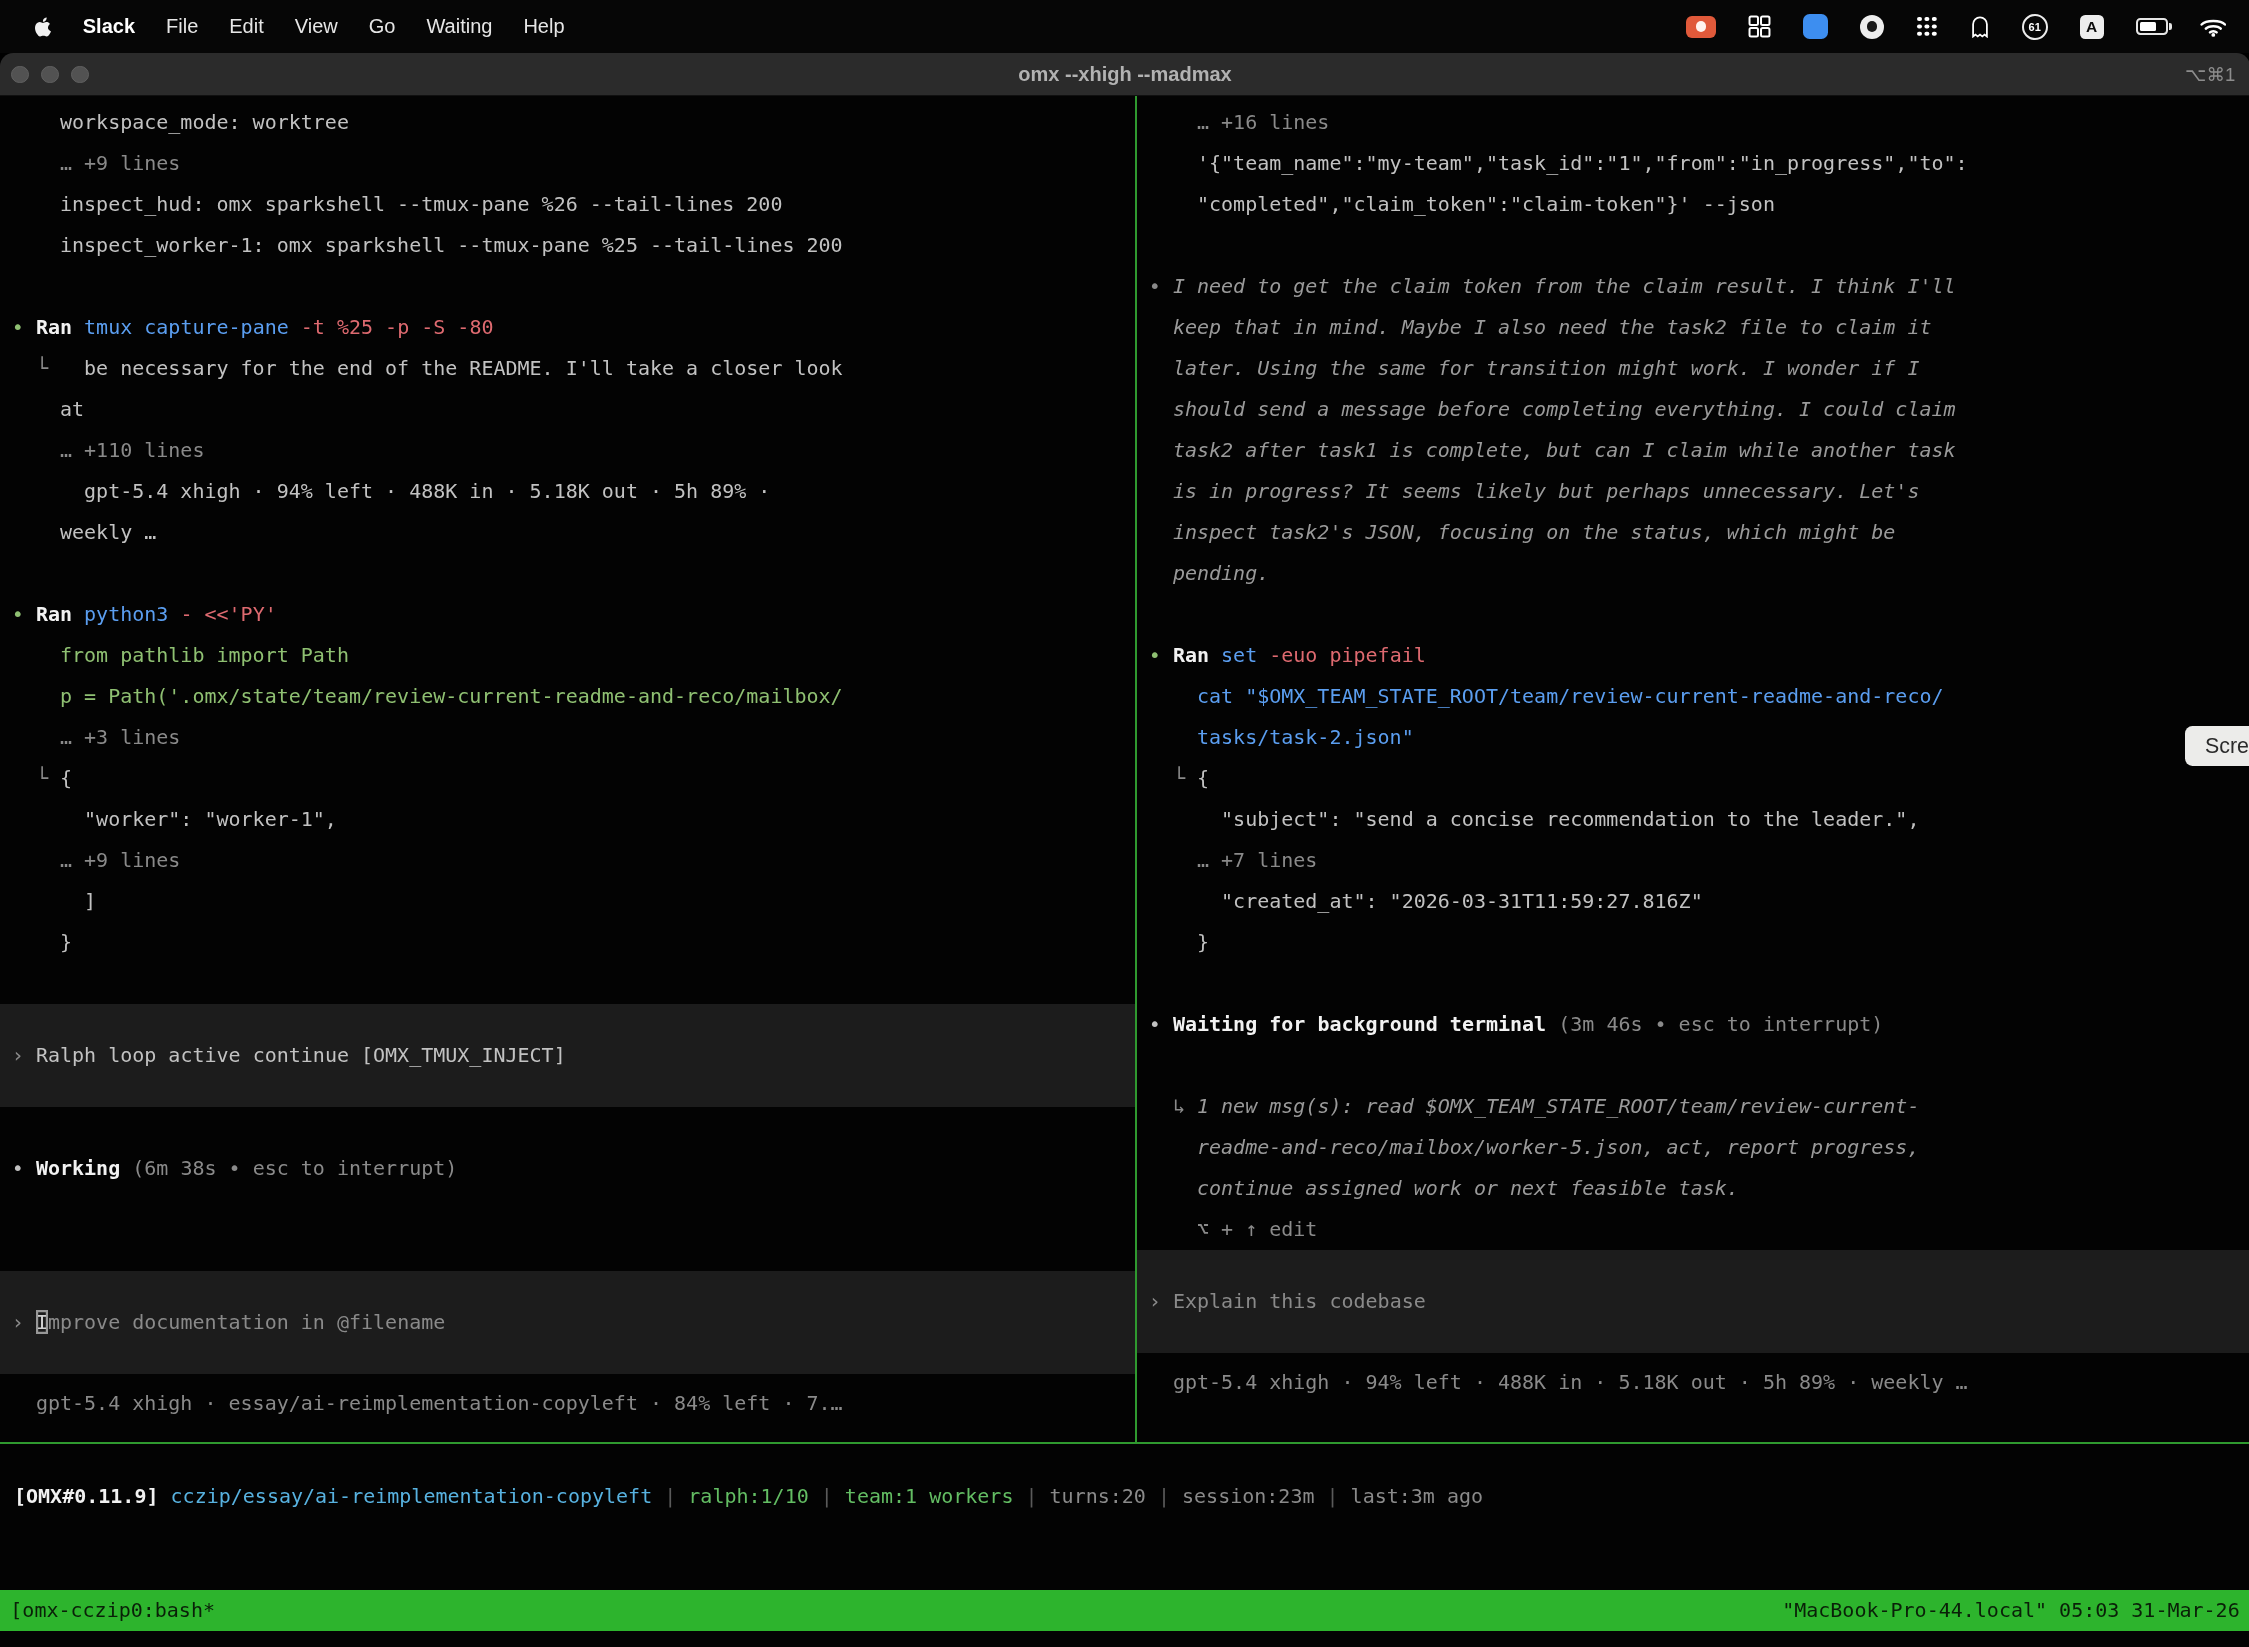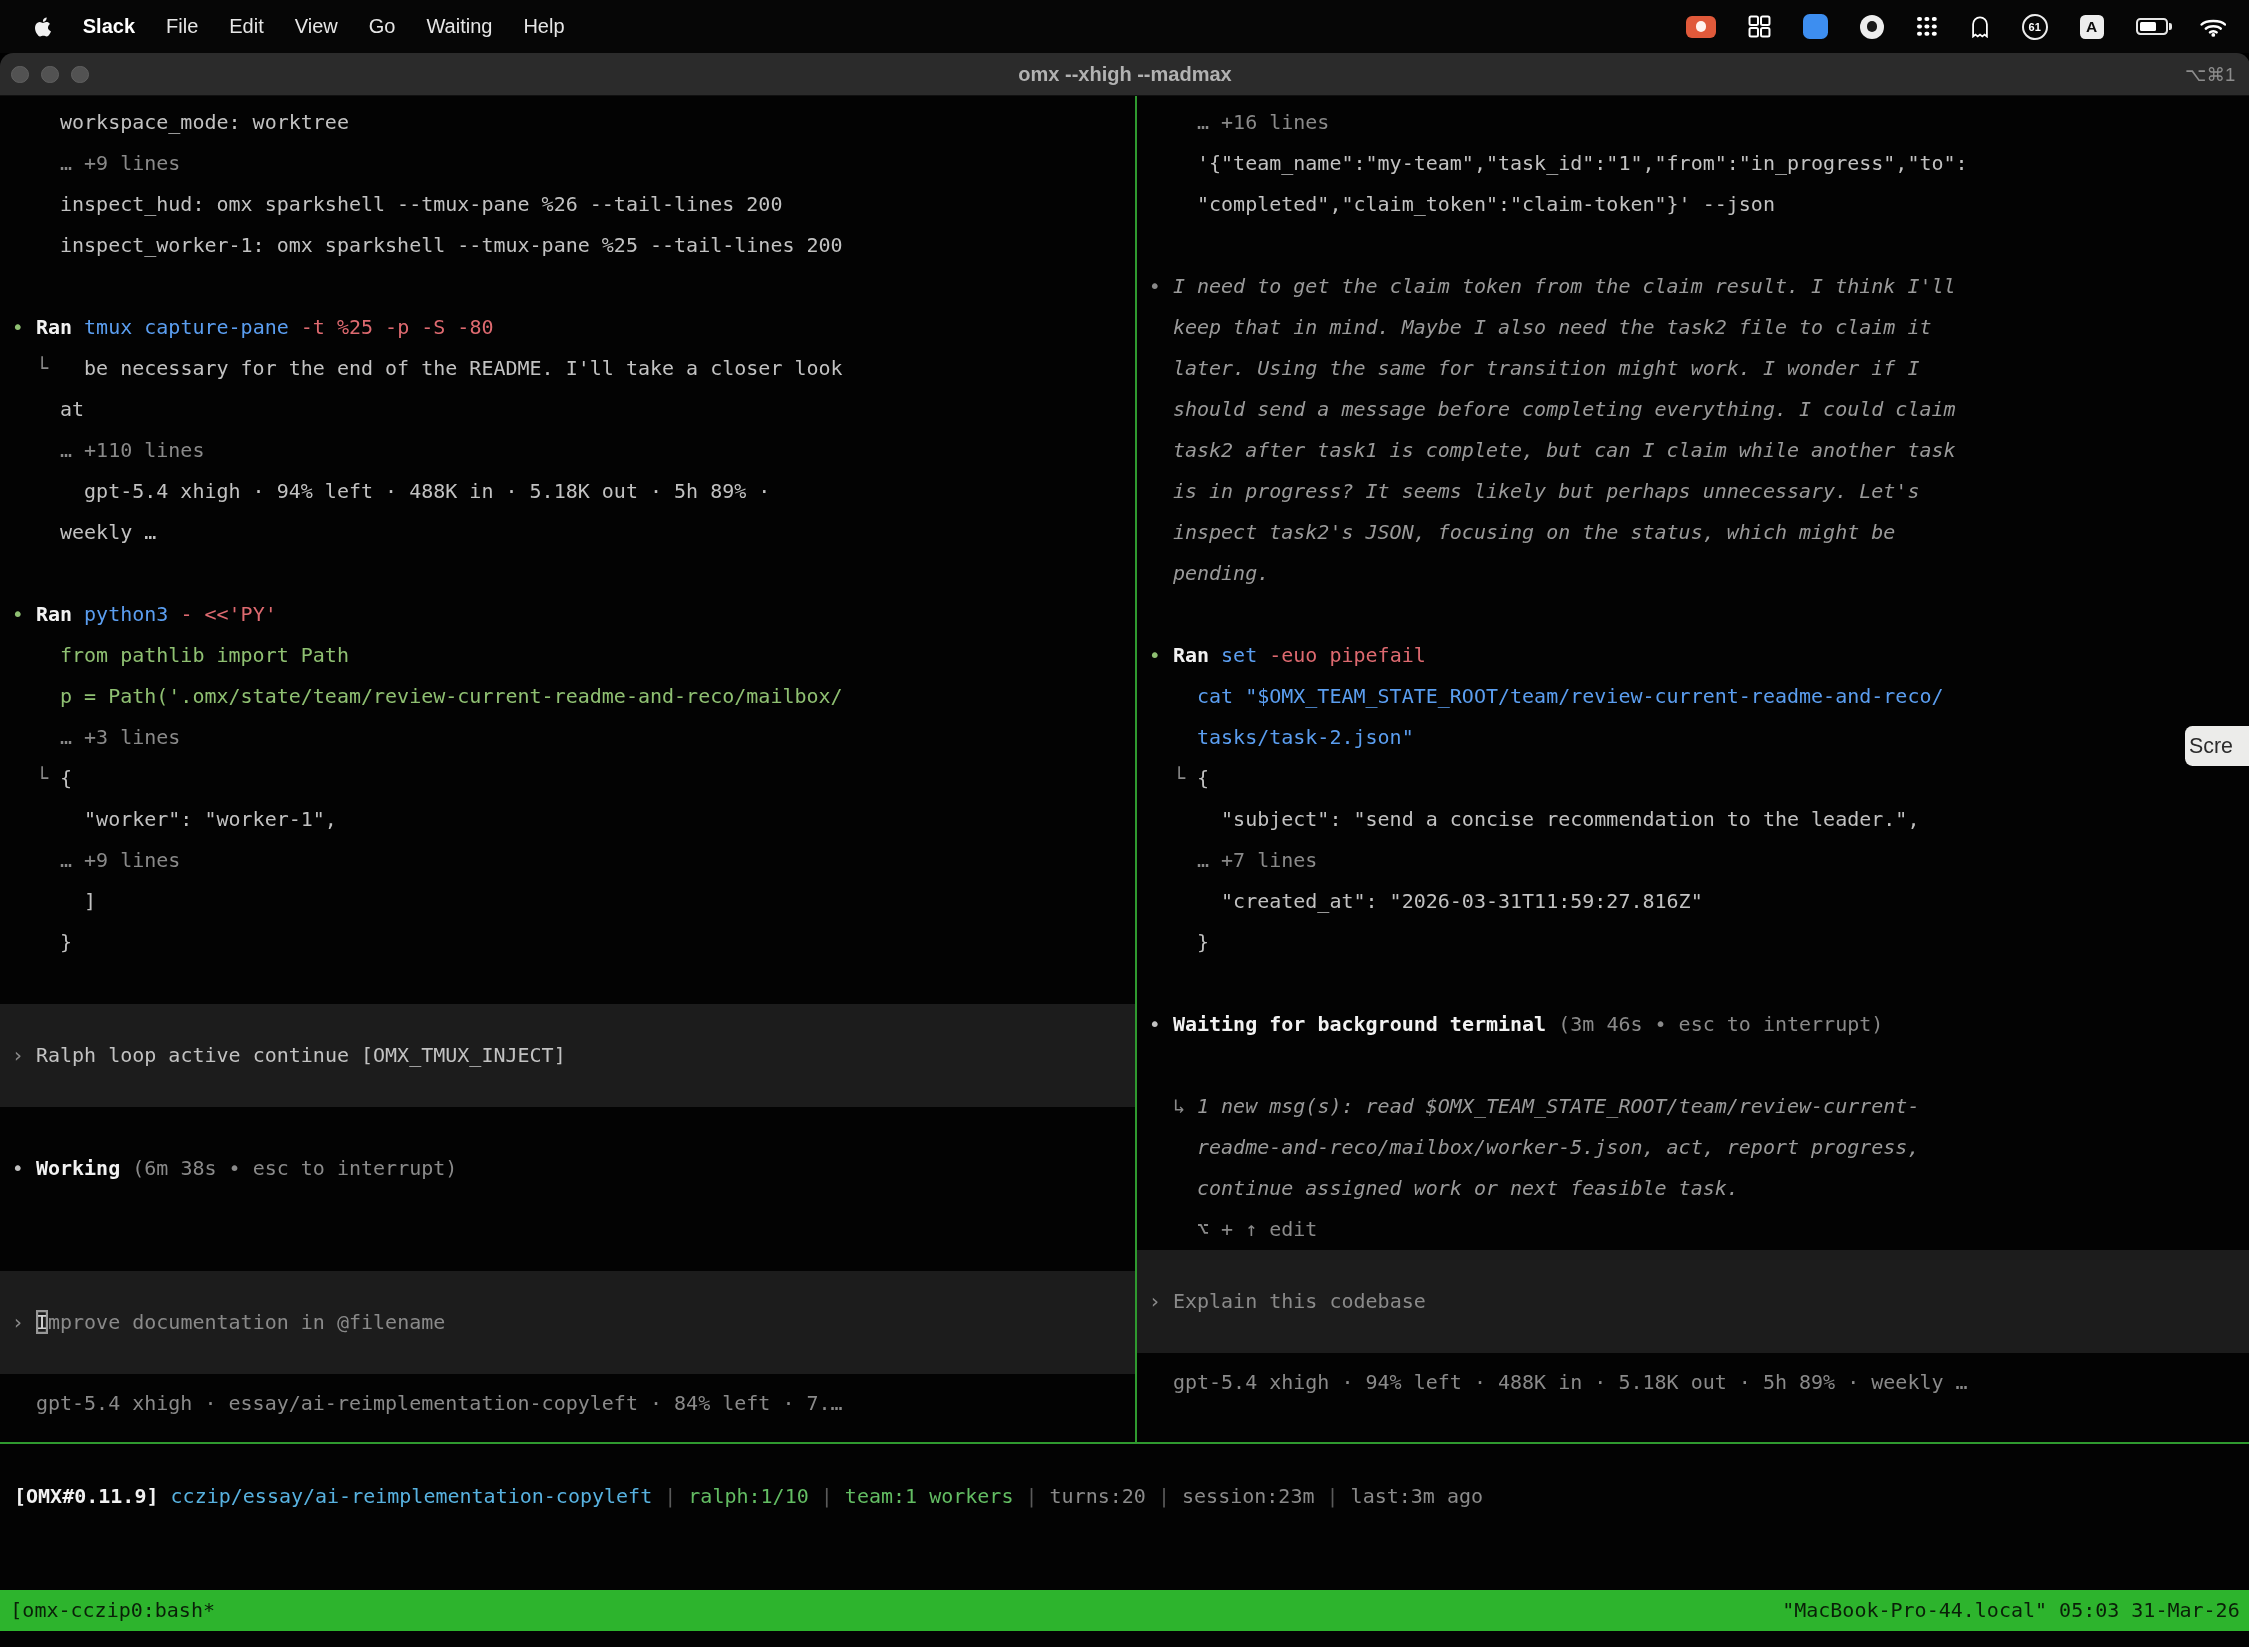--- a/index.html
+++ b/index.html
@@ -63,7 +63,7 @@
   #tmuxbar{position:absolute;left:0;right:0;top:1537px;height:41px;background:#2db42d;display:flex;justify-content:space-between;padding:0 10.3px;white-space:pre}
   .tmux-text{color:#0a2008}
 
-  #overlay{position:absolute;right:0;top:673px;width:65px;height:40px;background:#ececea;color:#2b2b2b;border-radius:7.4px 0 0 7.4px;display:flex;align-items:center;padding-left:4px;font-size:21.4px;font-weight:500;z-index:20}
+  #overlay{position:absolute;right:0;top:673px;width:65px;height:40px;background:#ececea;color:#2b2b2b;border-radius:7.4px 0 0 7.4px;display:flex;align-items:center;padding-left:20px;font-size:21.4px;font-weight:500;z-index:20}
 </style>
 </head>
 <body>

